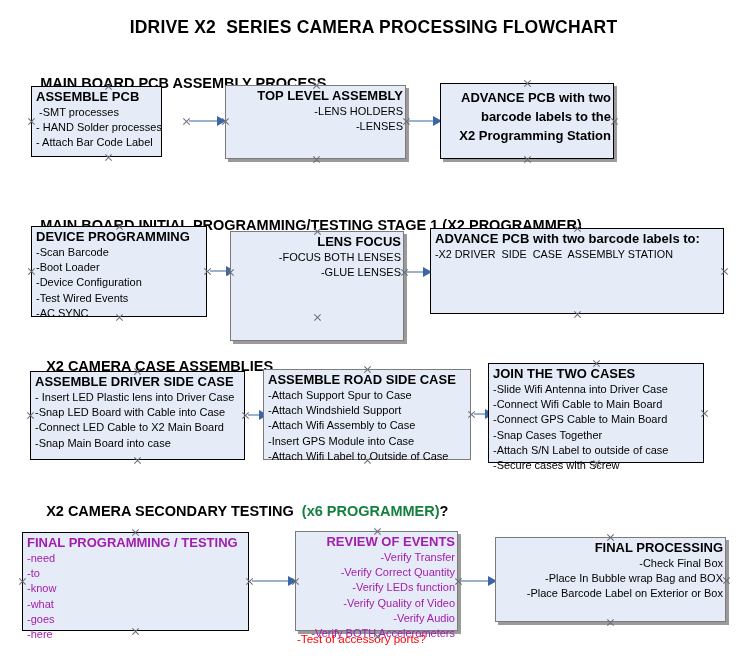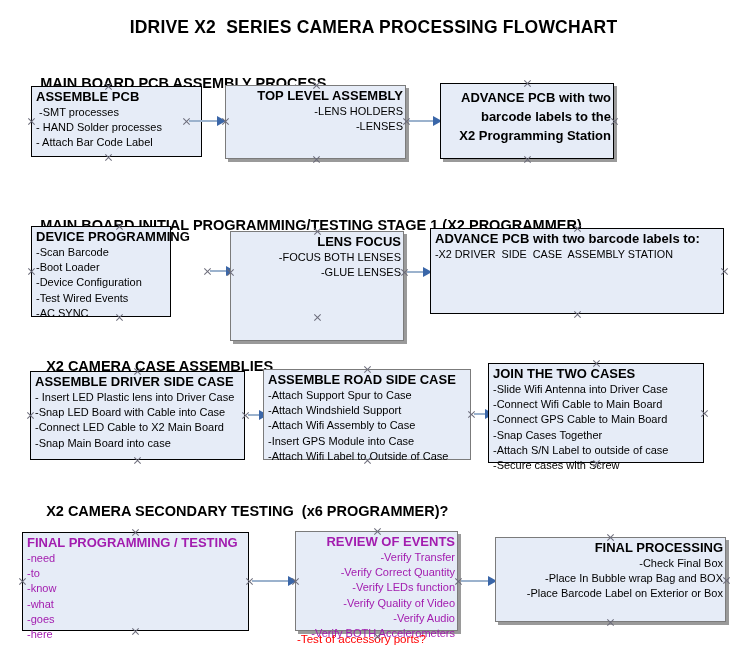--- a/index.html
+++ b/index.html
@@ -145,7 +145,7 @@
     <span>MAIN BOARD PCB ASSEMBLY PROCESS</span>
   </div>
 
-  <div class="box" style="left:31px; top:86px; width:171px; height:71px;">
+  <div class="box" style="left:31px; top:86px; width:131px; height:71px;">
     <div class="box-inner">
       <div class="box-title">ASSEMBLE PCB</div>
       <div class="box-line"> -SMT processes</div>

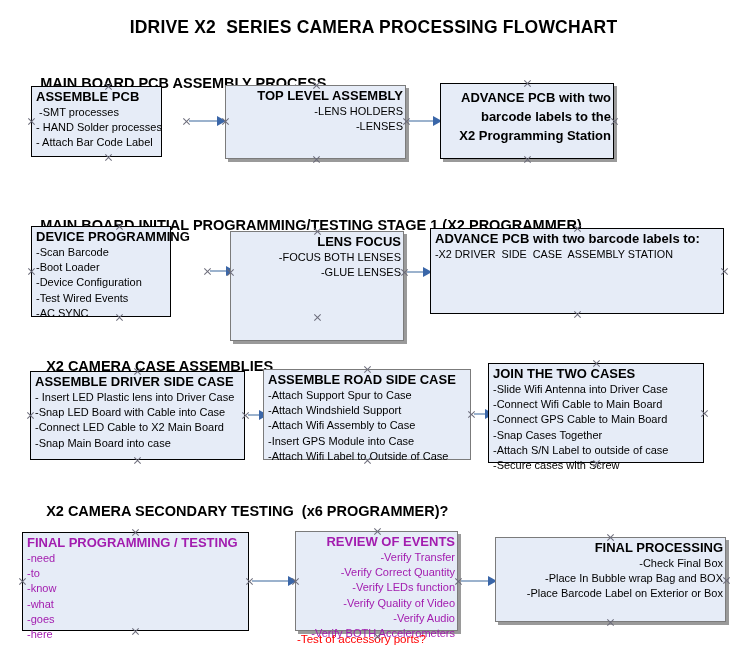--- a/index.html
+++ b/index.html
@@ -189,7 +189,7 @@
     <span>MAIN BOARD INITIAL PROGRAMMING/TESTING STAGE 1 (X2 PROGRAMMER)</span>
   </div>
 
-  <div class="box" style="left:31px; top:226px; width:140px; height:91px;text-decoration:underline;">
+  <div class="box" style="left:31px; top:226px; width:176px; height:91px;text-decoration:underline;">
     <div class="box-inner">
       <div class="box-title">DEVICE PROGRAMMING</div>
       <div class="box-line">-Scan Barcode</div>

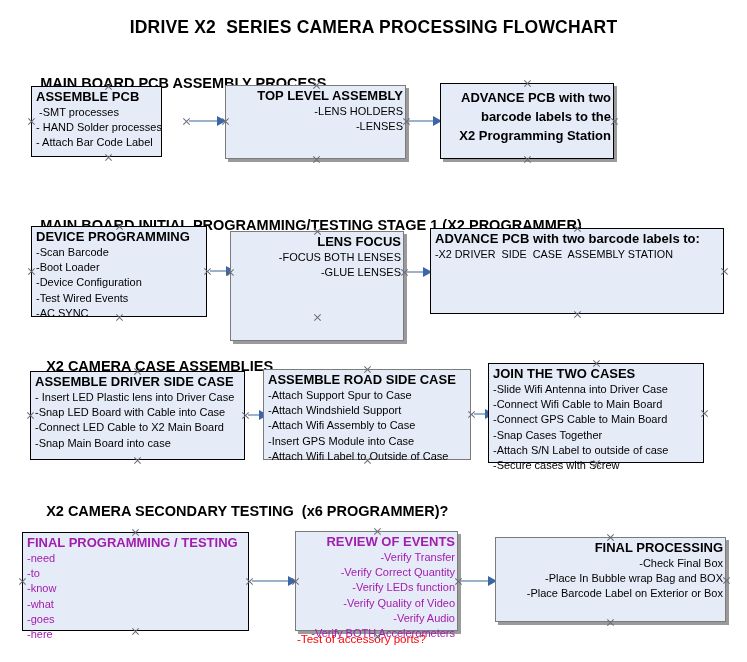--- a/index.html
+++ b/index.html
@@ -41,7 +41,7 @@
     white-space: pre;
   }
   .section-title .red {
-    color: #000000;
+    color: #15803d;
     margin-top: 12px;
   }
 

